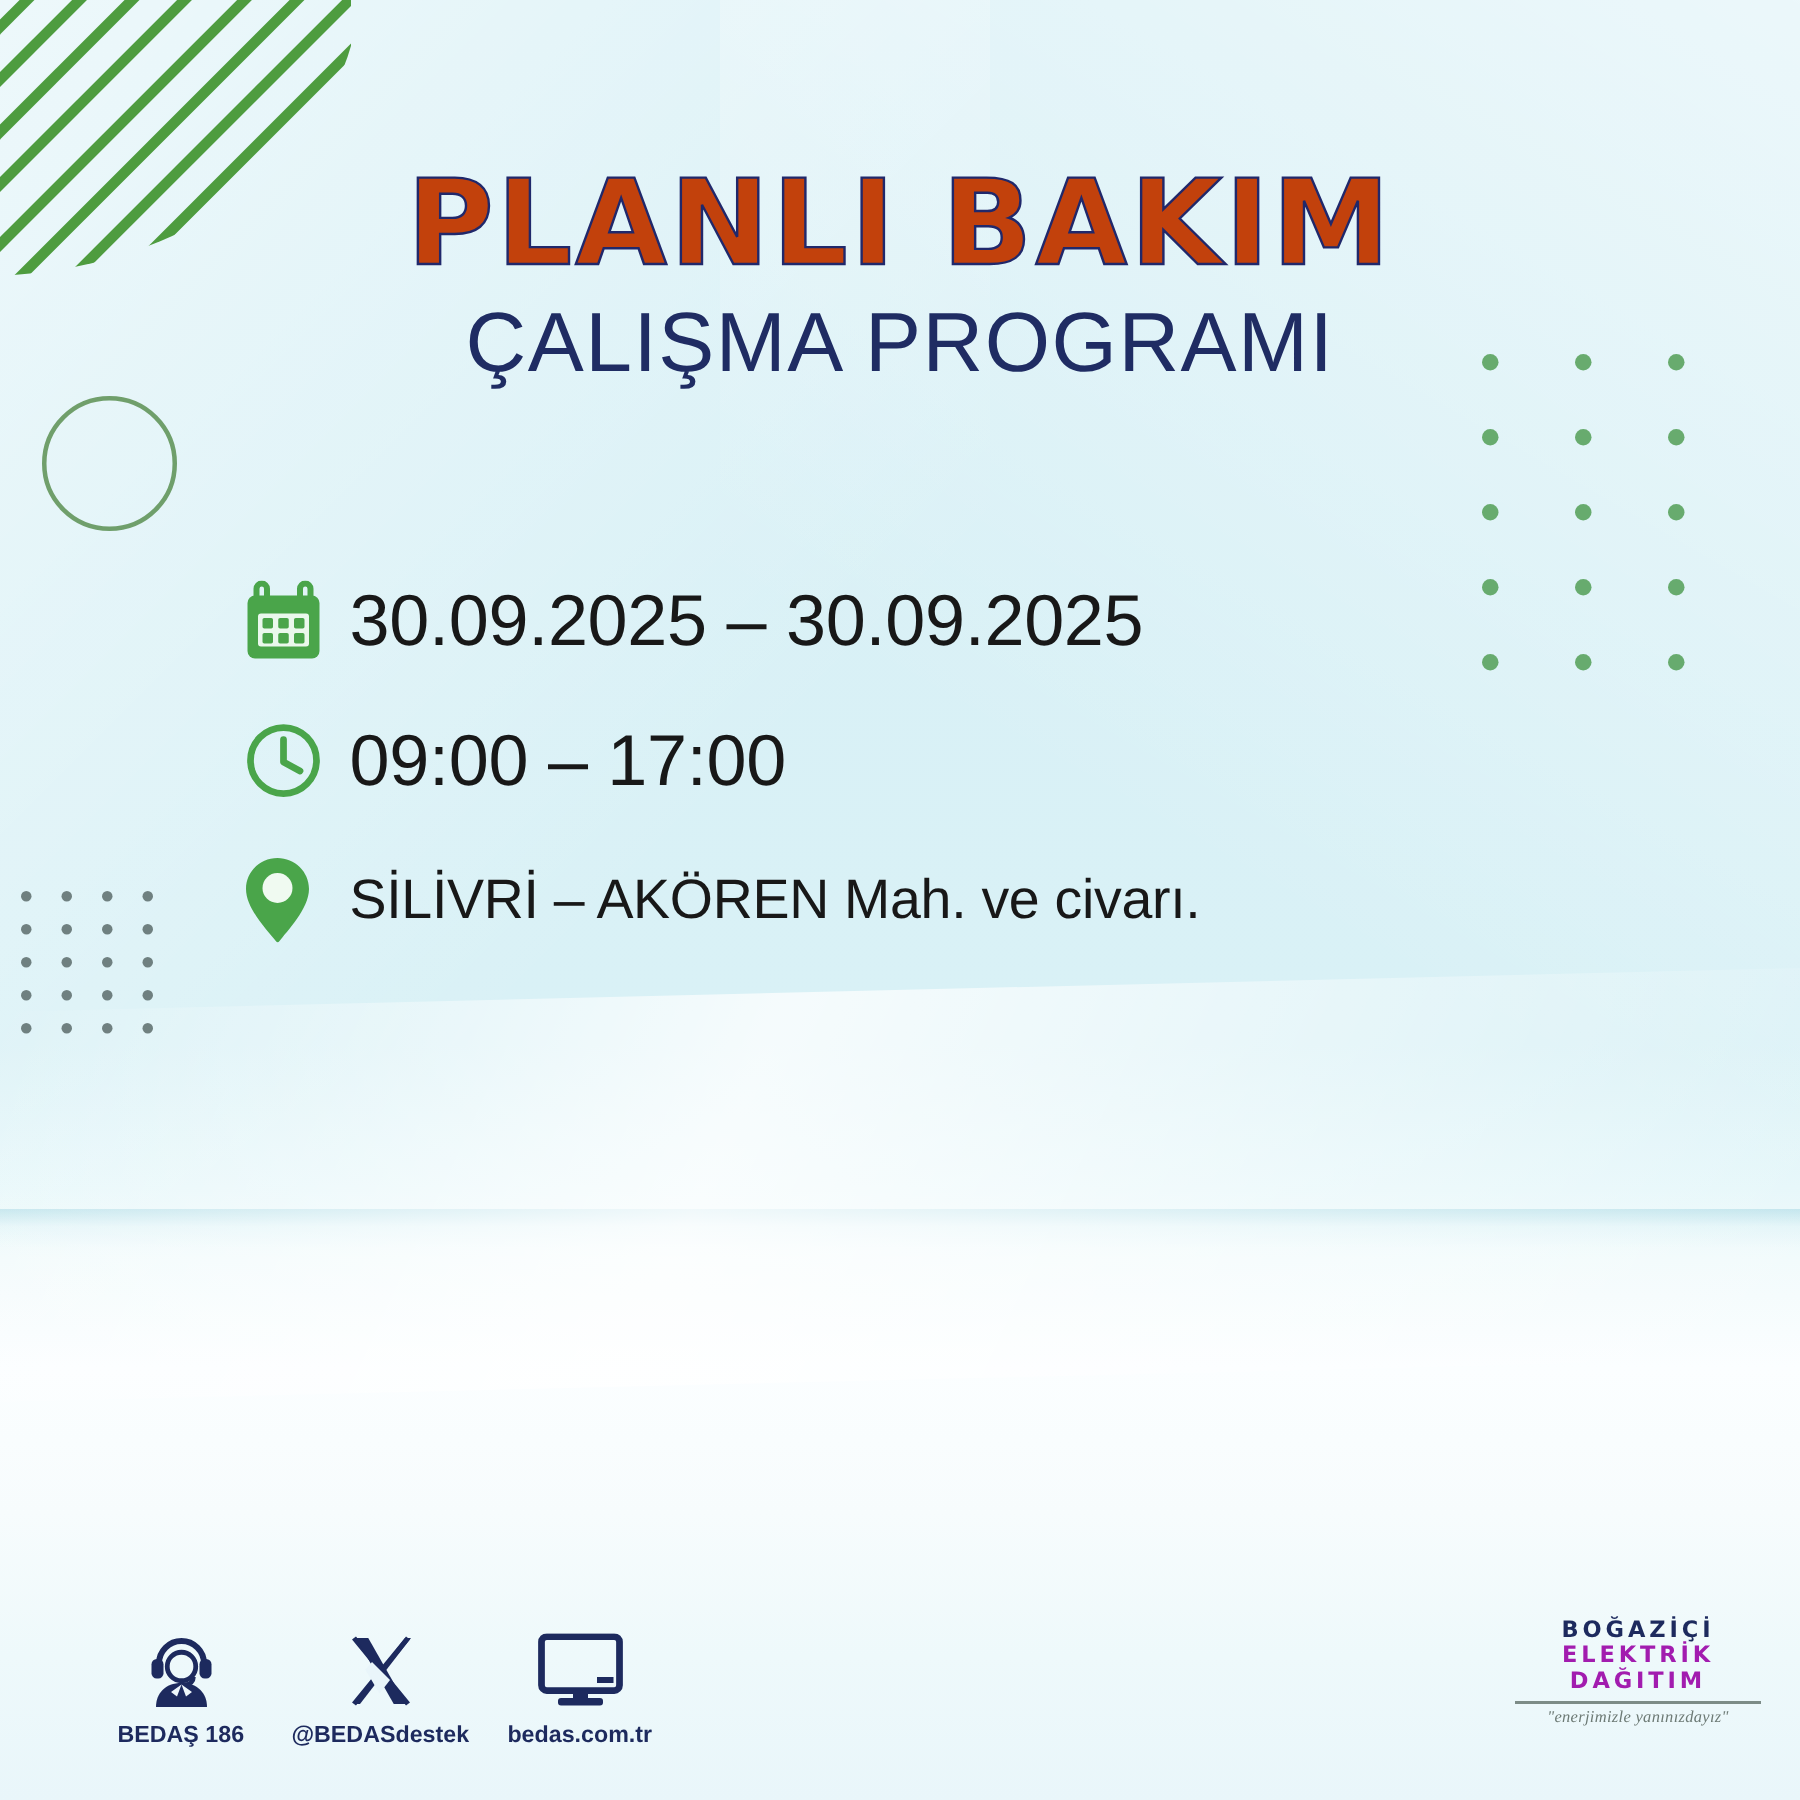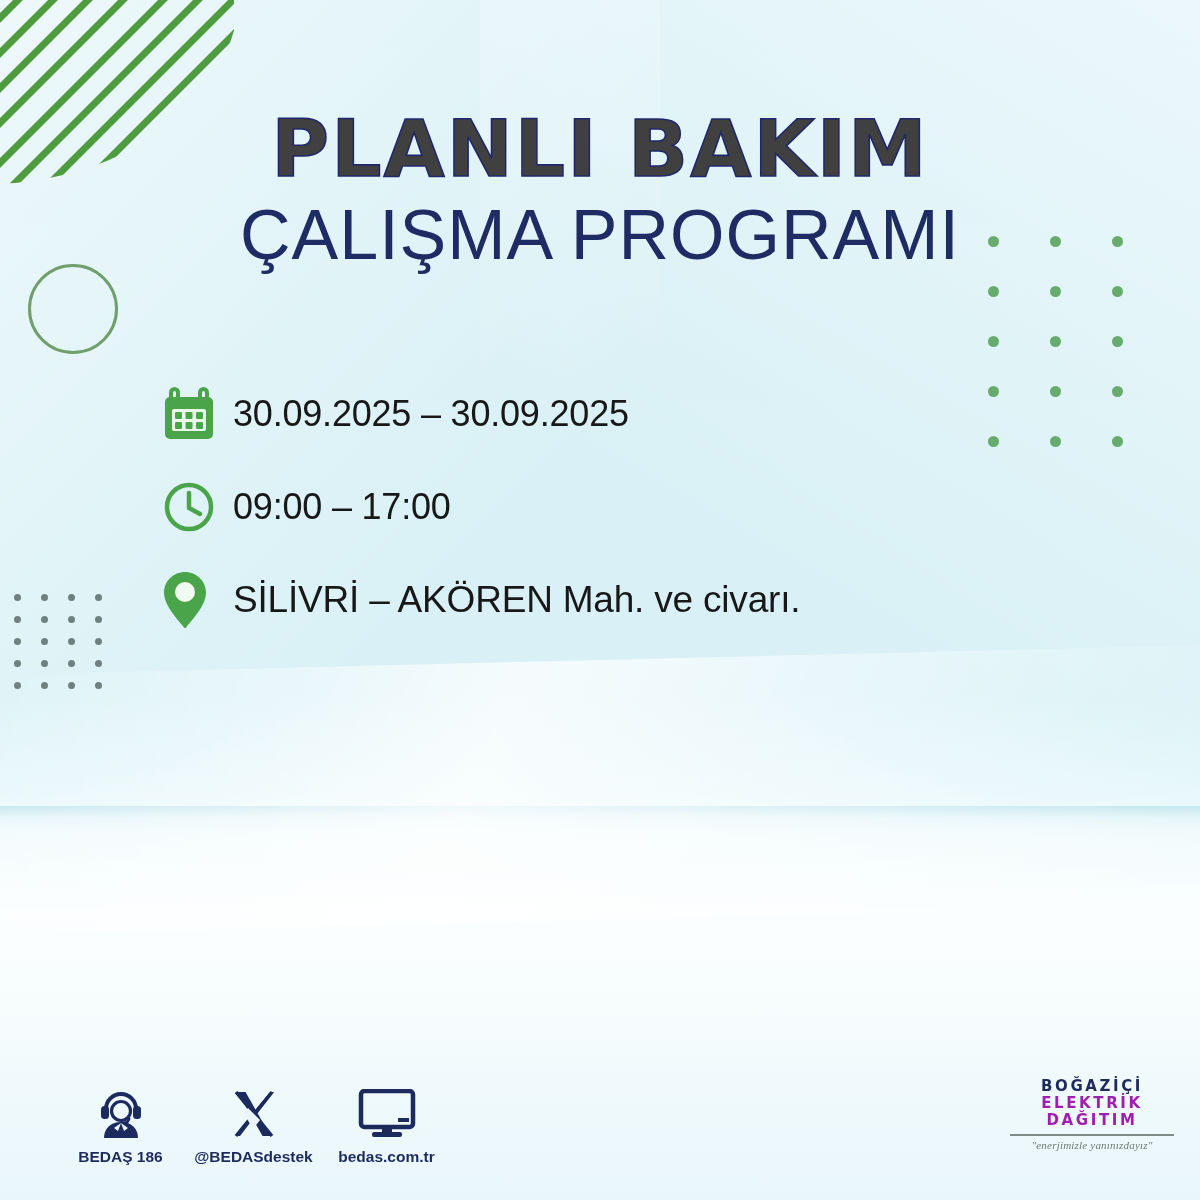--- a/index.html
+++ b/index.html
@@ -83,7 +83,7 @@
   #title-main {
     font-size:79px; line-height:.94;
     font-weight:bold;
-    color:#404040;
+    color:#c2410c;
     letter-spacing:2px;
     -webkit-text-stroke:1.6px #20286b;
     font-family:"DejaVu Sans", sans-serif;

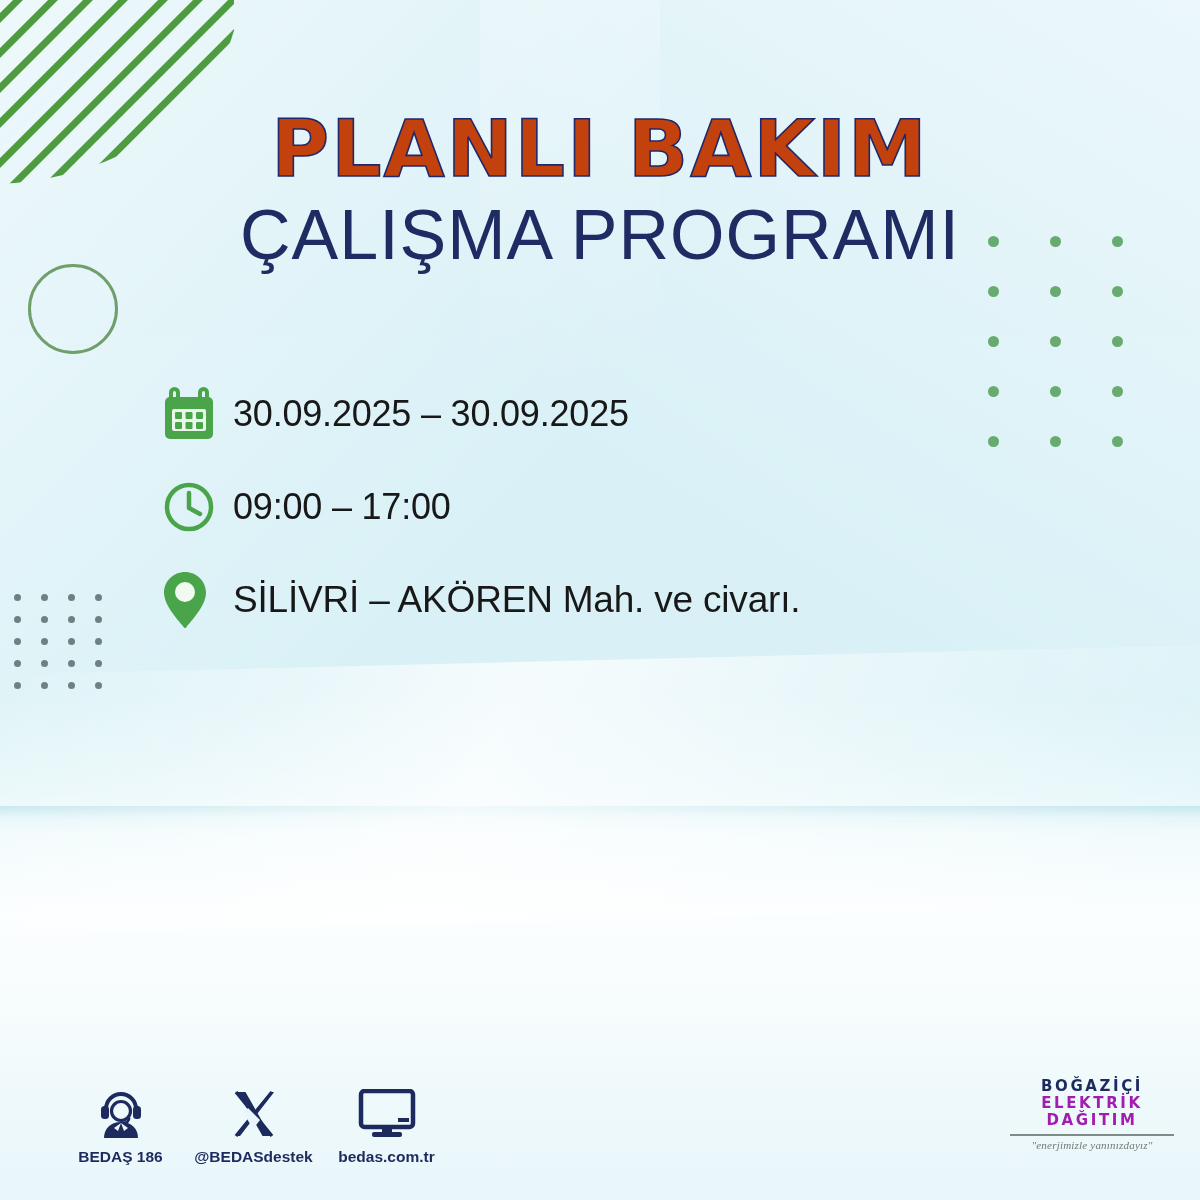--- a/index.html
+++ b/index.html
@@ -90,7 +90,7 @@
   }
   #title-sub {
     margin-top:14px;
-    font-size:70px; line-height:1;
+    font-size:56px; line-height:1;
     font-weight:normal;
     color:#1f2c63;
     letter-spacing:1px;

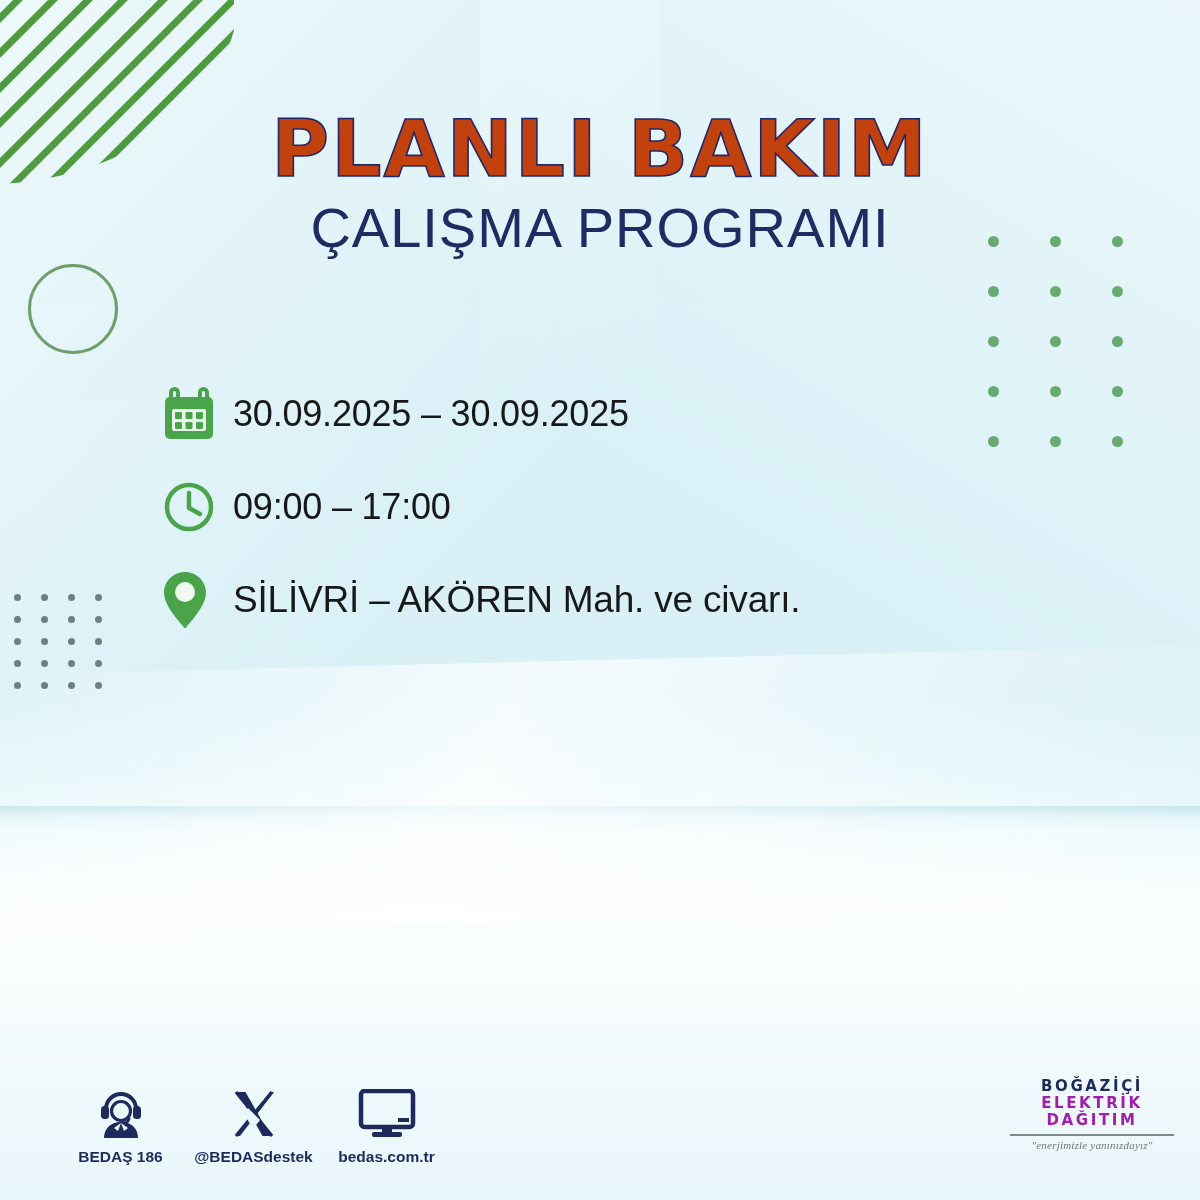--- a/index.html
+++ b/index.html
@@ -112,7 +112,7 @@
     letter-spacing:-0.2px;
     white-space:nowrap;
   }
-  #row-date .info-text, #row-time .info-text { font-size:36px;text-align:center; }
+  #row-date .info-text, #row-time .info-text { font-size:48px;text-align:center; }
 
   
   #footer-contacts { position:absolute; left:54px; top:1083px; display:flex;text-align:center; }

